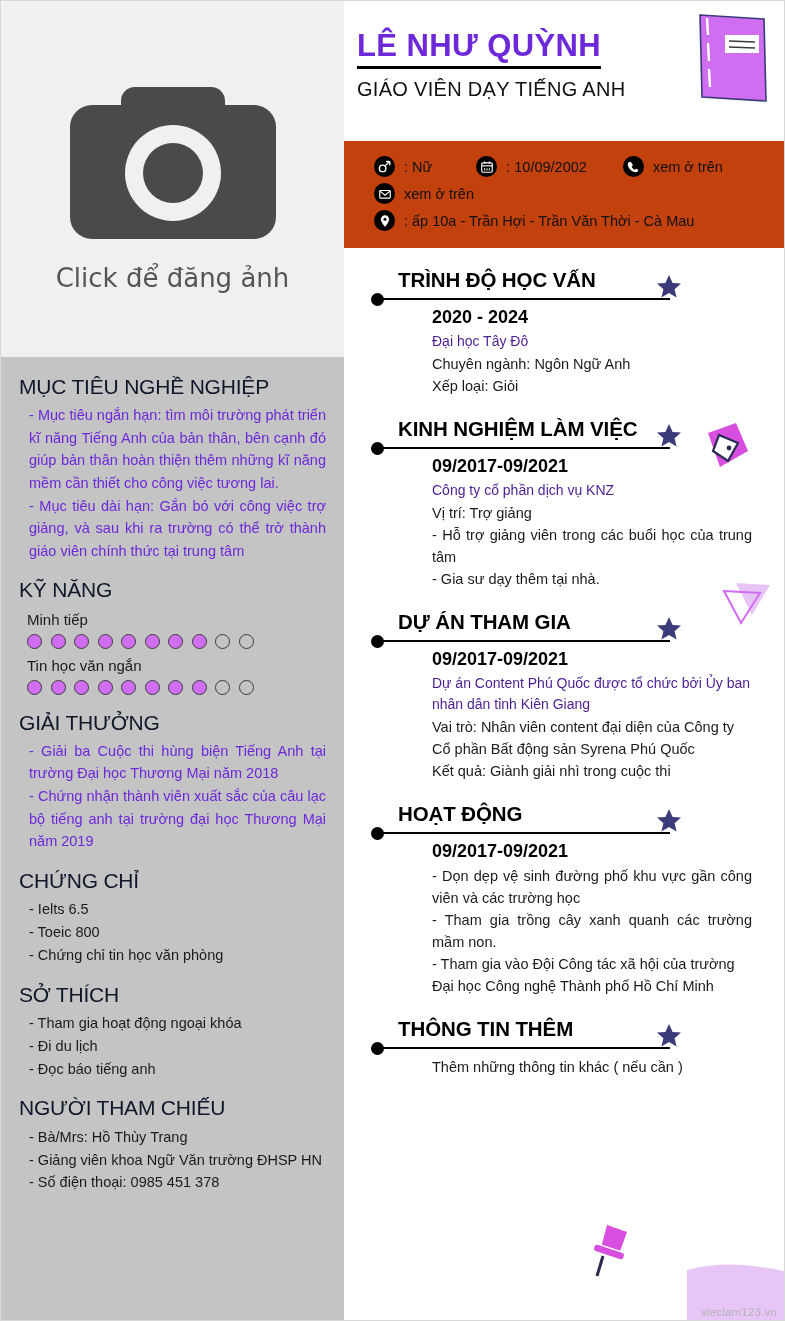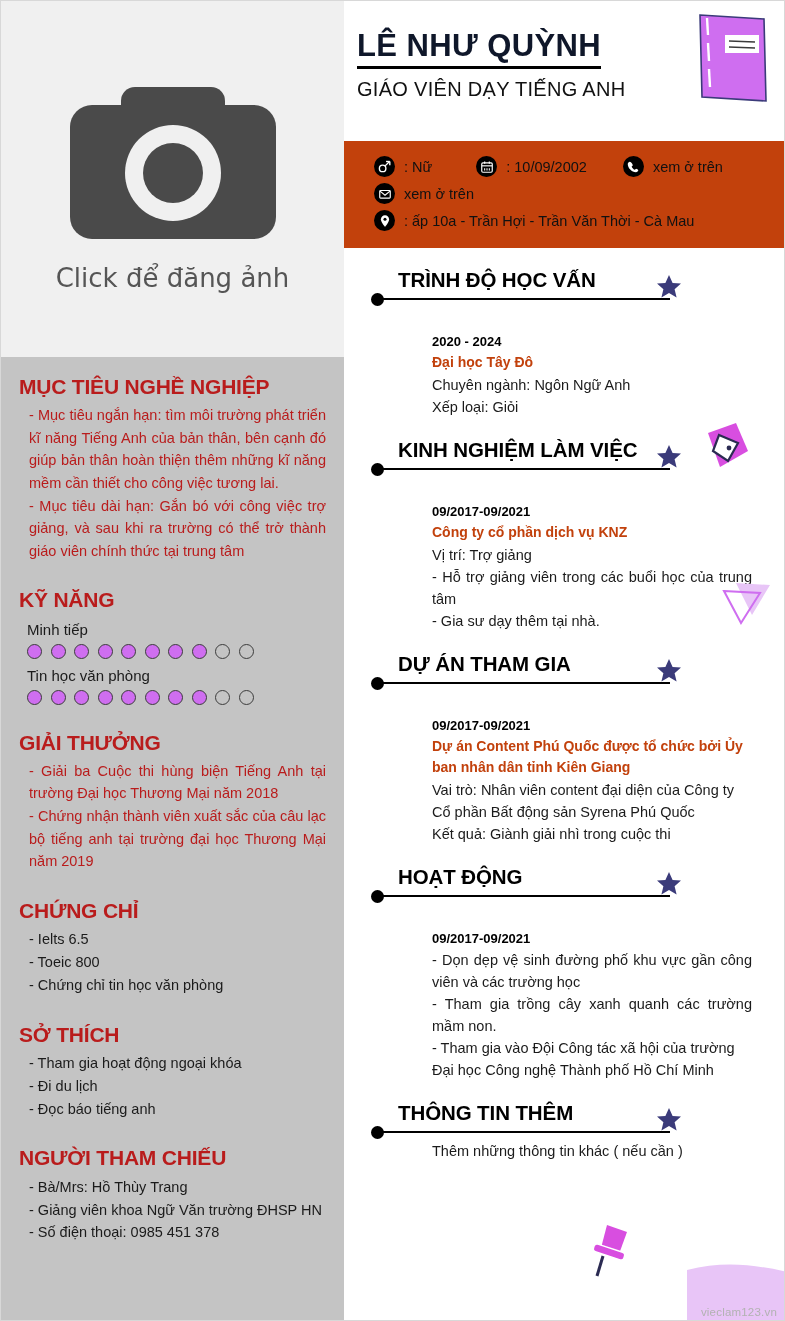--- a/index.html
+++ b/index.html
@@ -102,7 +102,7 @@
   .name {
     font-size: 31px;
     font-weight: bold;
-    color: #0f172a;
+    color: #6d28d9;
     letter-spacing: 0.4px;
     display: inline-block;
     border-bottom: 3px solid #000;

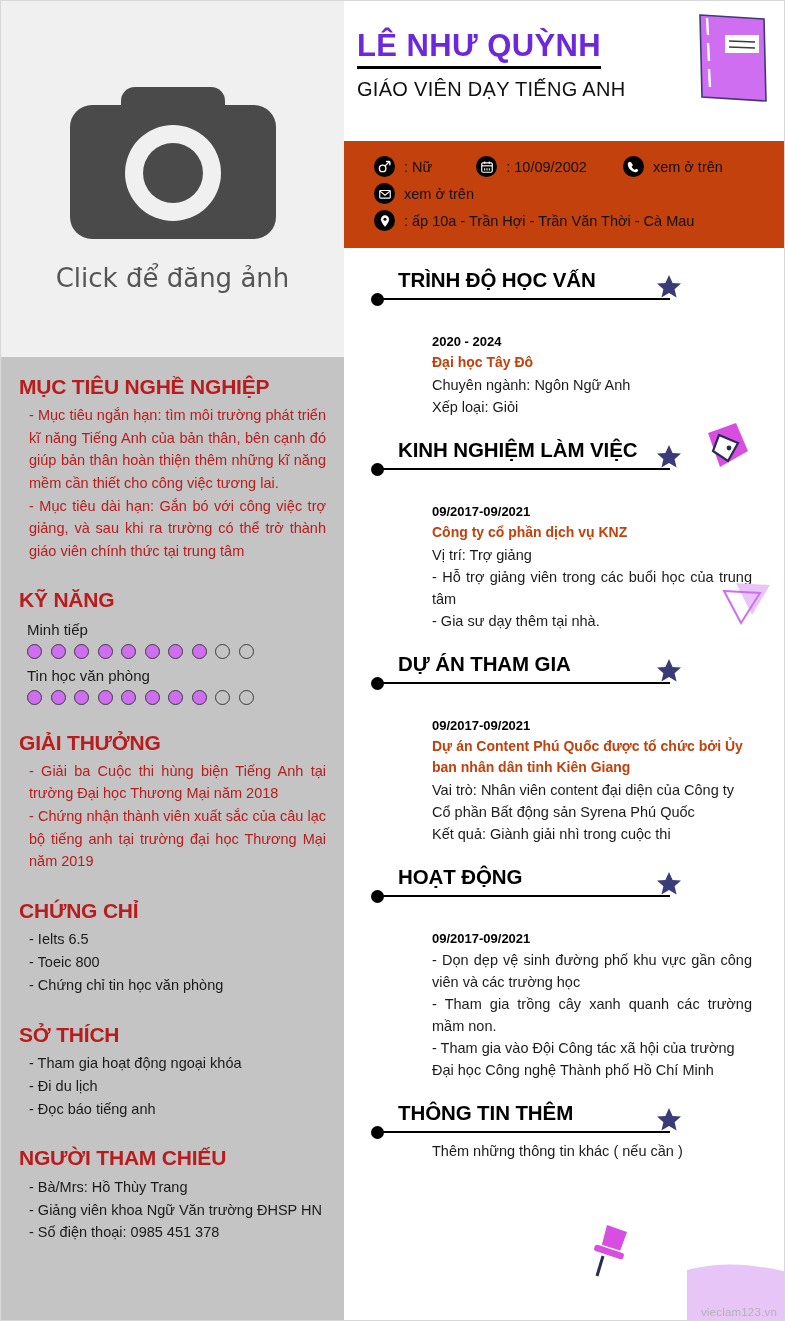--- a/index.html
+++ b/index.html
@@ -182,11 +182,10 @@
   }
   .tsec-body { padding: 7px 34px 0 54px; }
   .t-date {
-    font-size: 13px;
+    font-size: 18px;
     font-weight: bold;
     color: #000;
     margin-bottom: 3px;
-    margin-top: 27px;
   }
   .t-strong {
     font-size: 14px;

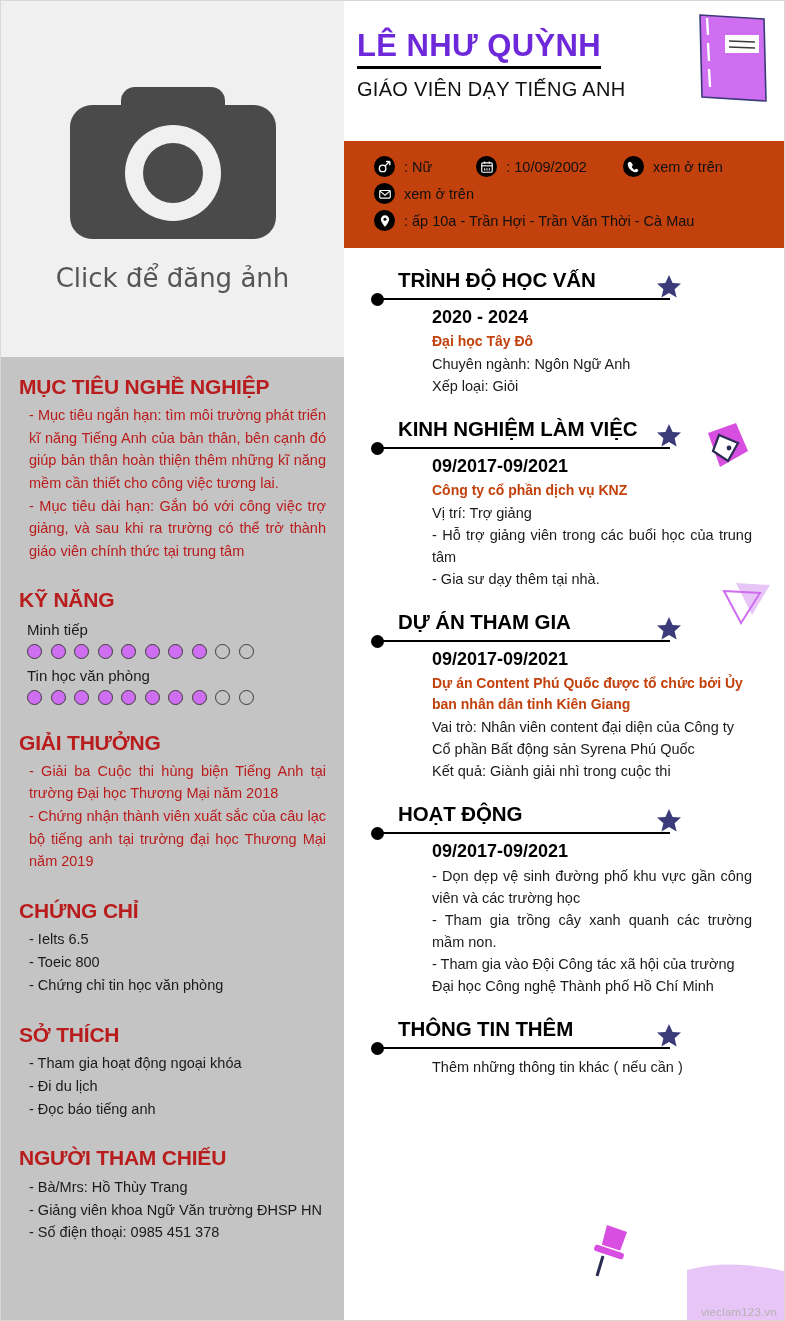--- a/index.html
+++ b/index.html
@@ -189,8 +189,8 @@
   }
   .t-strong {
     font-size: 14px;
-    font-weight: bold;
-    color: #c2410c;
+    font-weight: normal;
+    color: #4c1d95;
     line-height: 1.5;
     margin-bottom: 1px;
   }

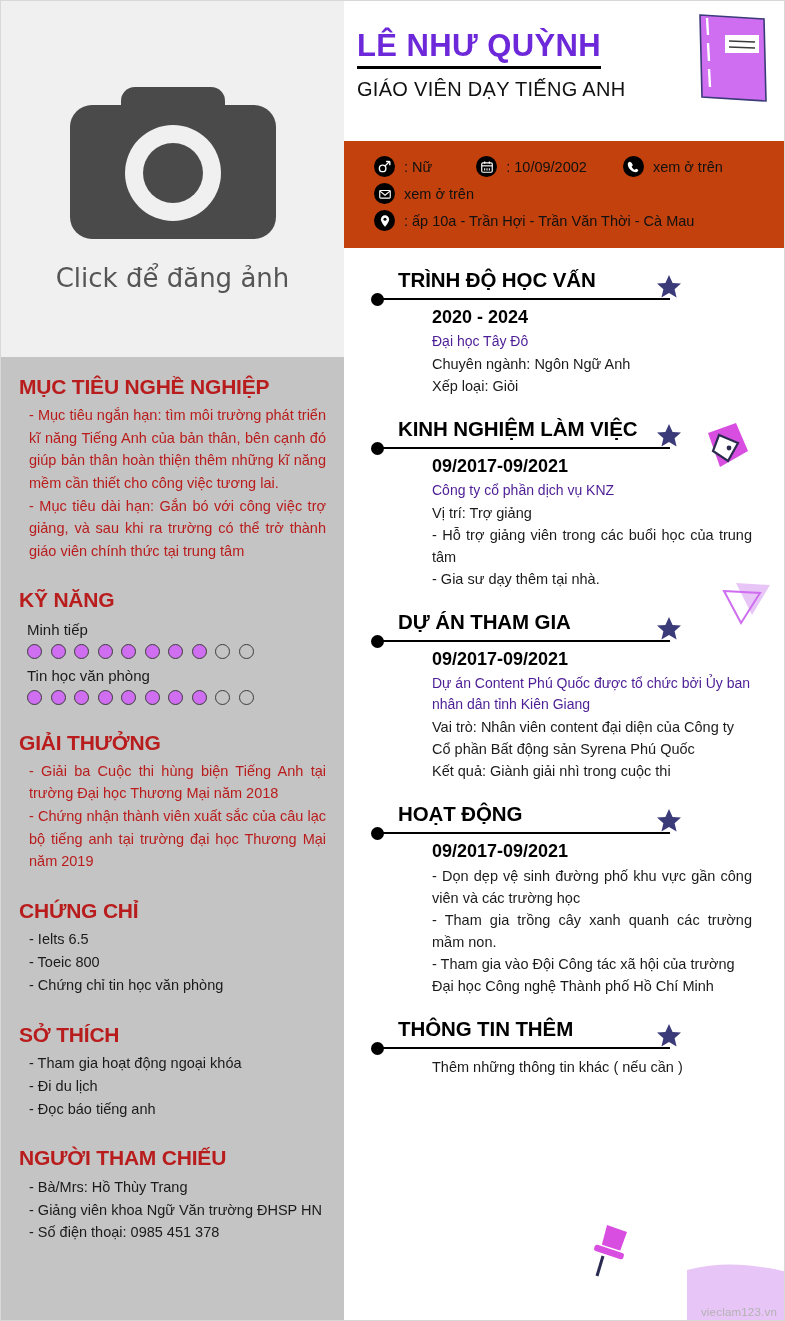--- a/index.html
+++ b/index.html
@@ -51,8 +51,8 @@
   .side-section:first-child { margin-top: 18px; }
   .side-h {
     font-size: 21px;
-    font-weight: bold;
-    color: #b91c1c;
+    font-weight: normal;
+    color: #0f172a;
     letter-spacing: -0.2px;
     line-height: 1.15;
     margin-bottom: 5px;

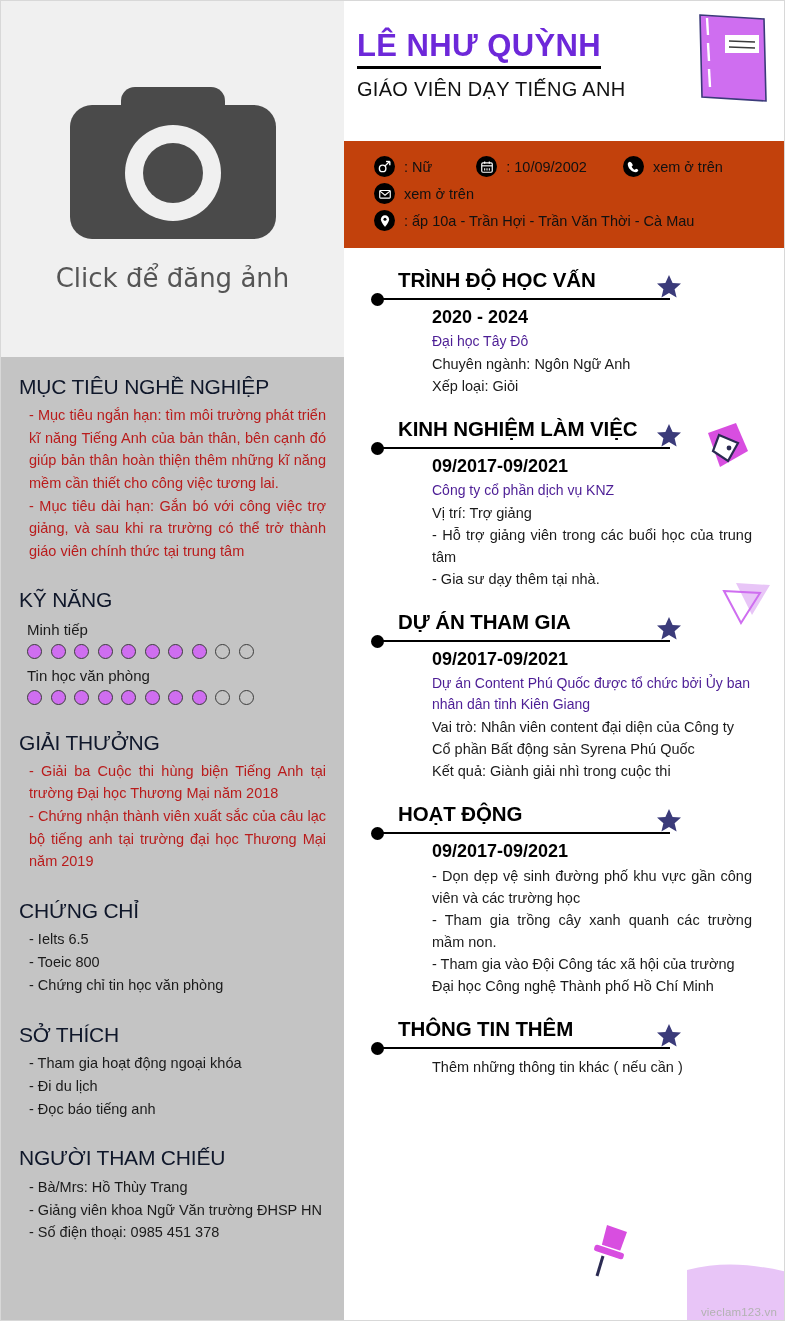--- a/index.html
+++ b/index.html
@@ -59,7 +59,7 @@
   }
   .side-p {
     font-size: 14.5px;
-    color: #b91c1c;
+    color: #6d28d9;
     line-height: 1.56;
     text-align: justify;
     padding-left: 10px;

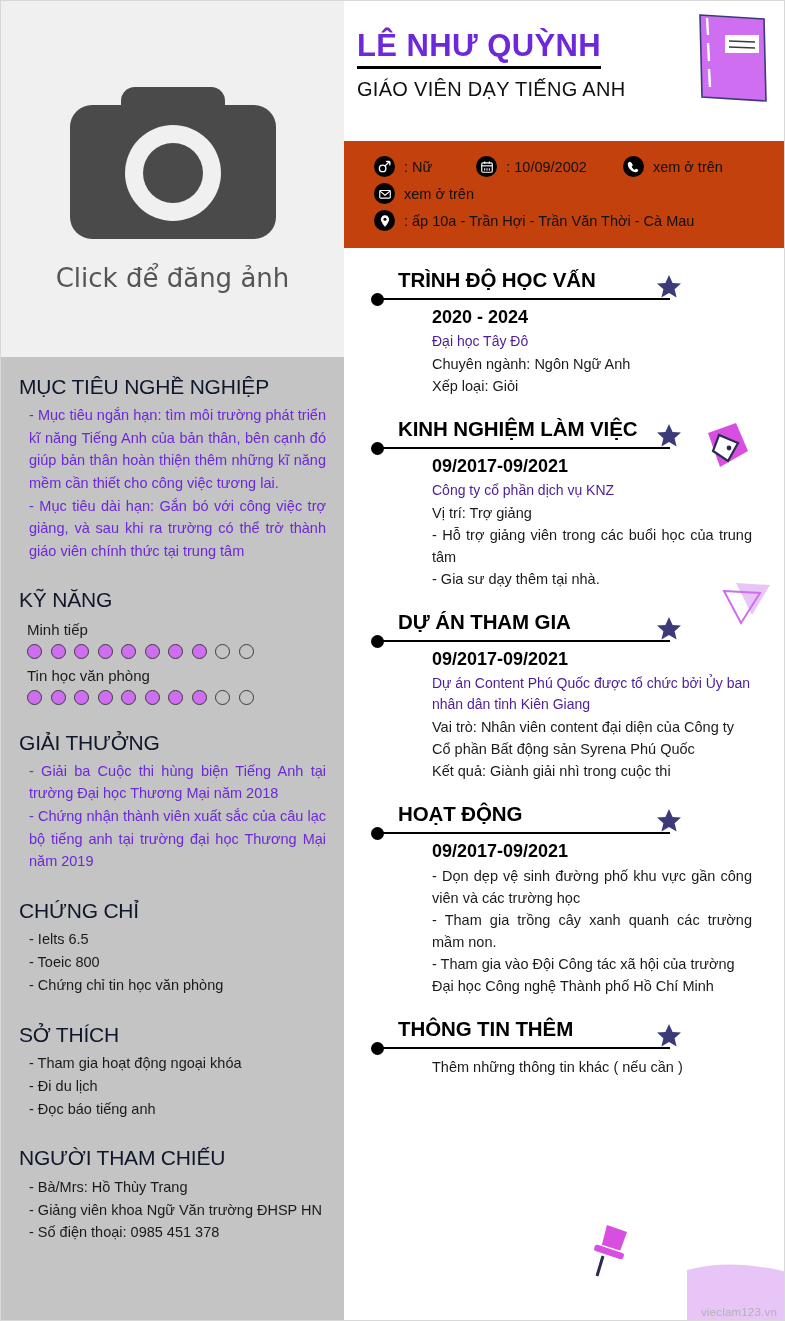--- a/index.html
+++ b/index.html
@@ -47,7 +47,7 @@
     font-weight: 400;
   }
   .side-body { padding: 0 18px; }
-  .side-section { margin-top: 26px; }
+  .side-section { margin-top: 16px; }
   .side-section:first-child { margin-top: 18px; }
   .side-h {
     font-size: 21px;

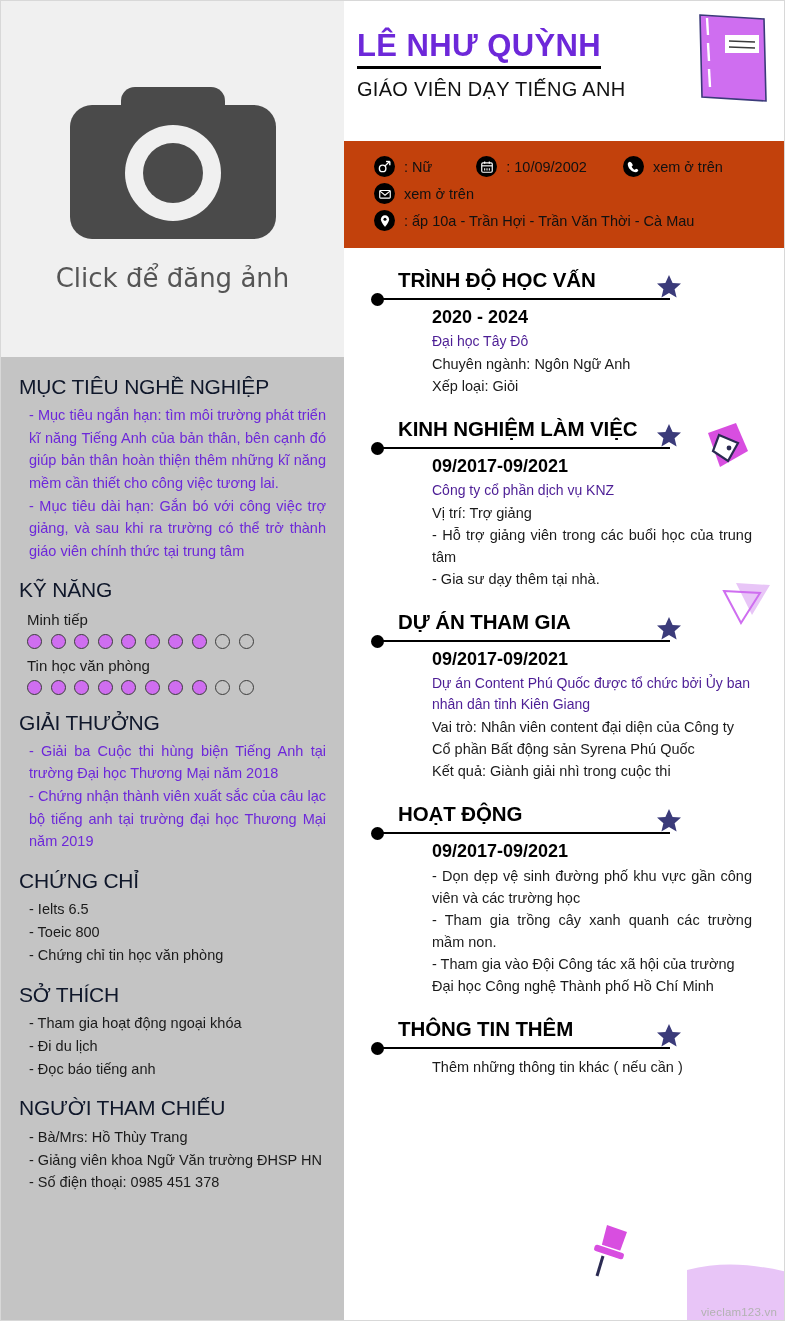--- a/index.html
+++ b/index.html
@@ -257,7 +257,7 @@
         </div>
 
         <div class="skill-block">
-          <div class="skill-name">Tin học văn phòng</div>
+          <div class="skill-name">Tin học văn ngắn</div>
           <div class="dots">
               <span class="dot filled"></span>
               <span class="dot filled"></span>

